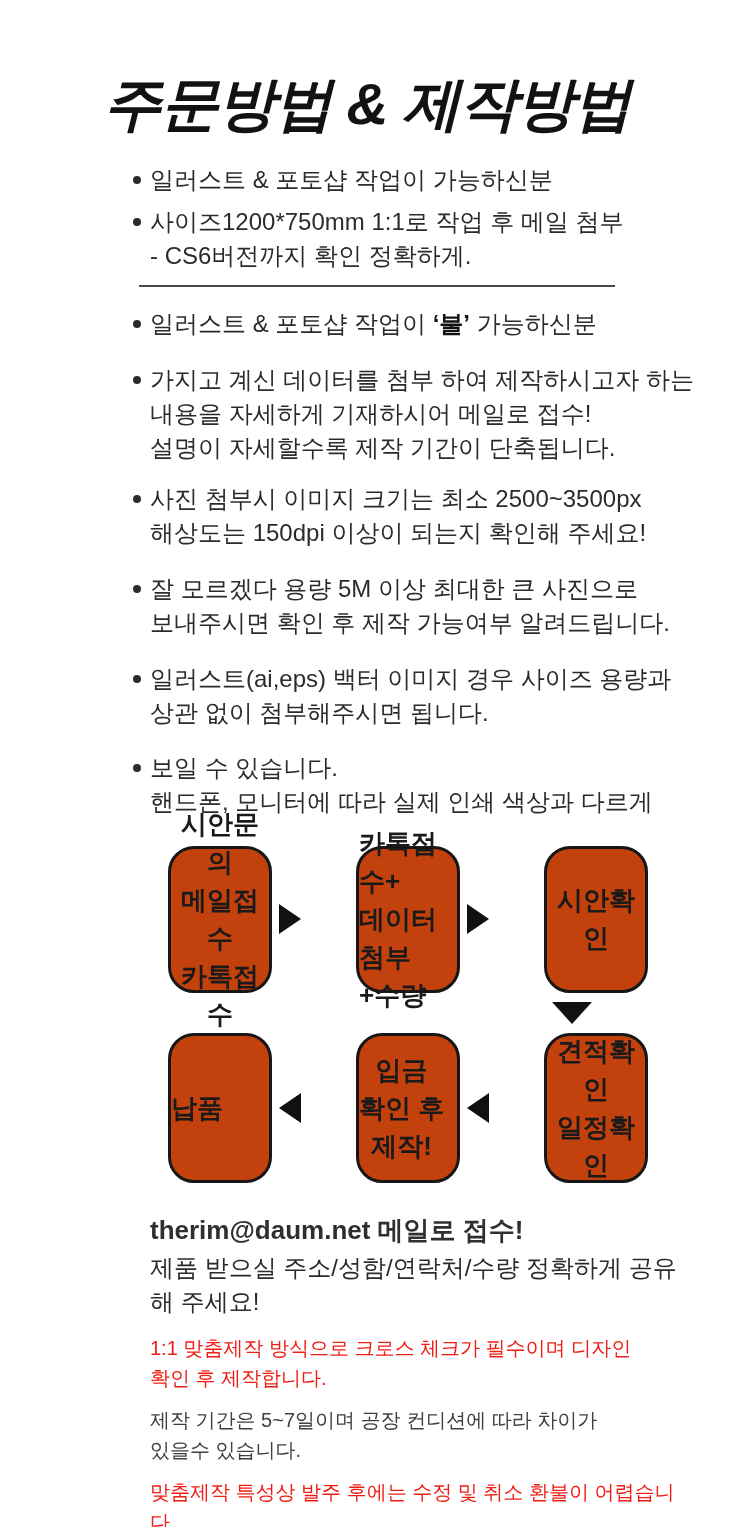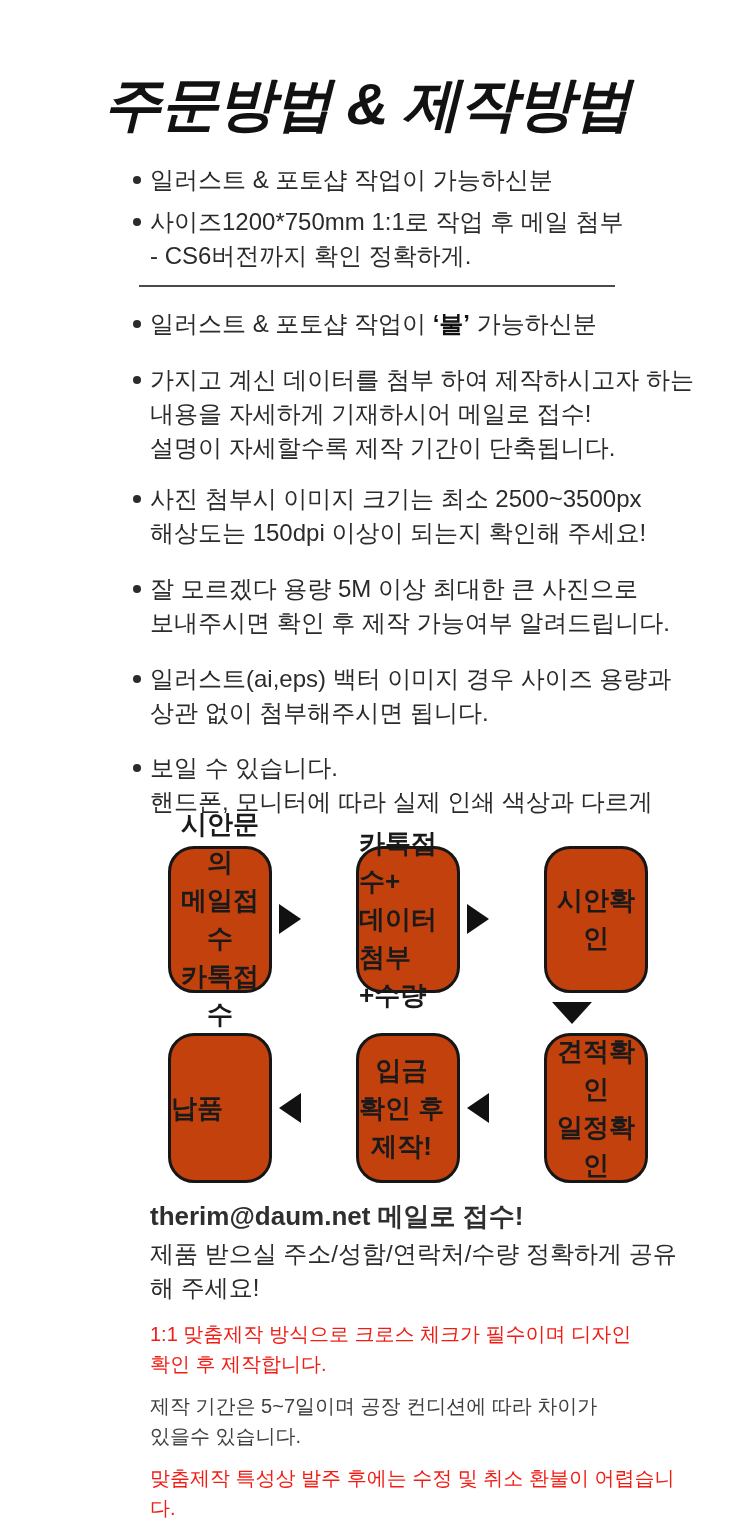--- a/index.html
+++ b/index.html
@@ -80,7 +80,7 @@
   .tri-down  { width:0; height:0; border-left:20px solid transparent; border-right:20px solid transparent; border-top:22px solid #111; }
 
   
-  .contact { margin-top:16px; padding-left:17px; }
+  .contact { margin-top:30px; padding-left:17px; }
   .contact-email { font-size:26px; font-weight:700; line-height:34px; color:#2f2f2f; }
   .contact-share { margin-top:4px; font-size:24px; line-height:34px; color:#2b2b2b; }
   .notices { padding-left:17px; }

